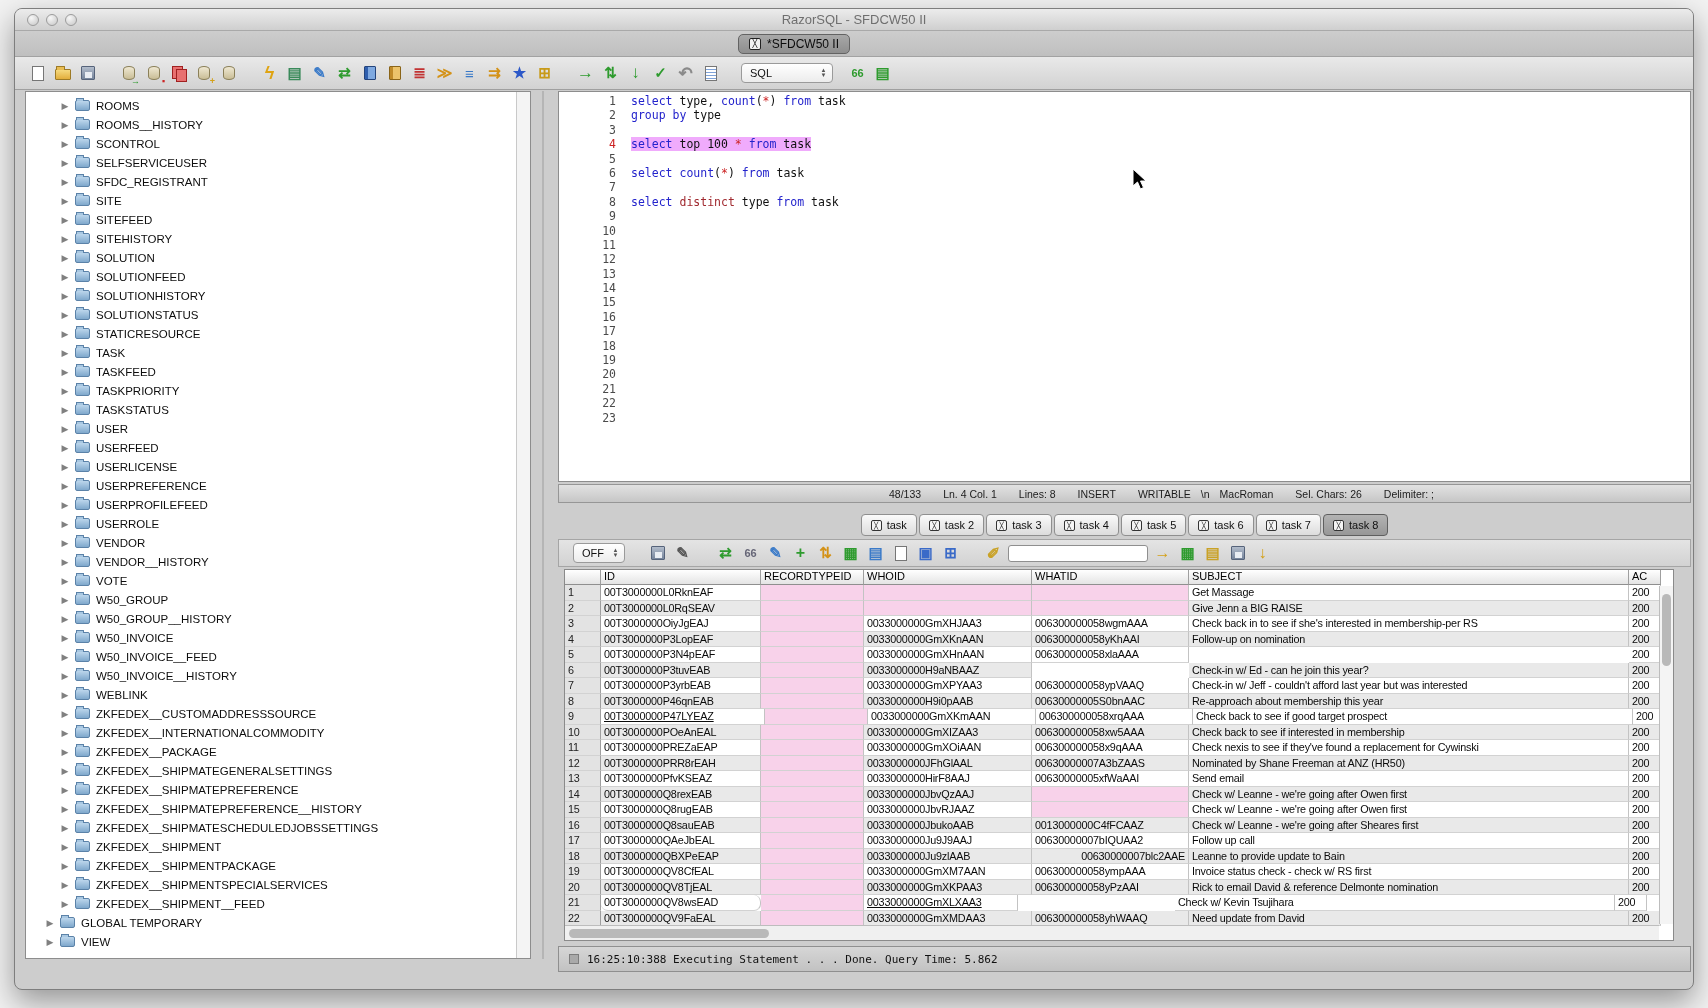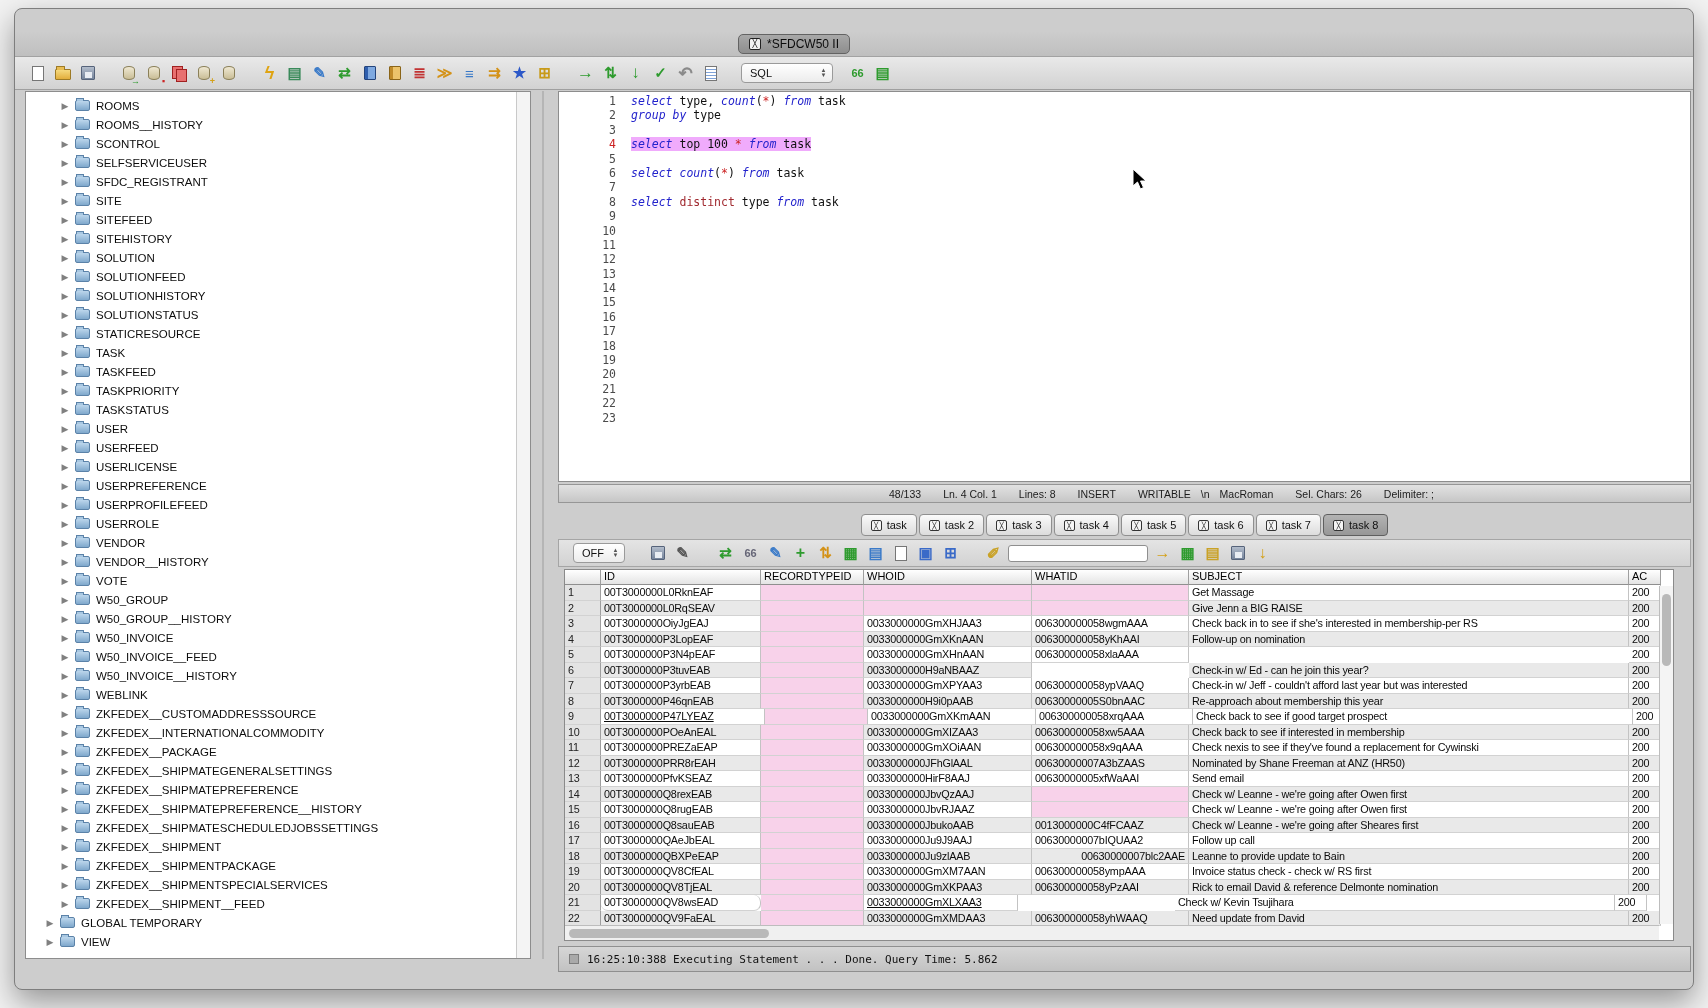--- a/index.html
+++ b/index.html
@@ -154,6 +154,14 @@
 
 <div class="window">
 
+  <div class="titlebar">
+    <div class="traffic">
+      <span class="tl"></span>
+      <span class="tl"></span>
+      <span class="tl"></span>
+    </div>
+    <div class="title">RazorSQL - SFDCW50 II</div>
+  </div>
 
   <div class="tabstrip">
     <div class="doc-tab">

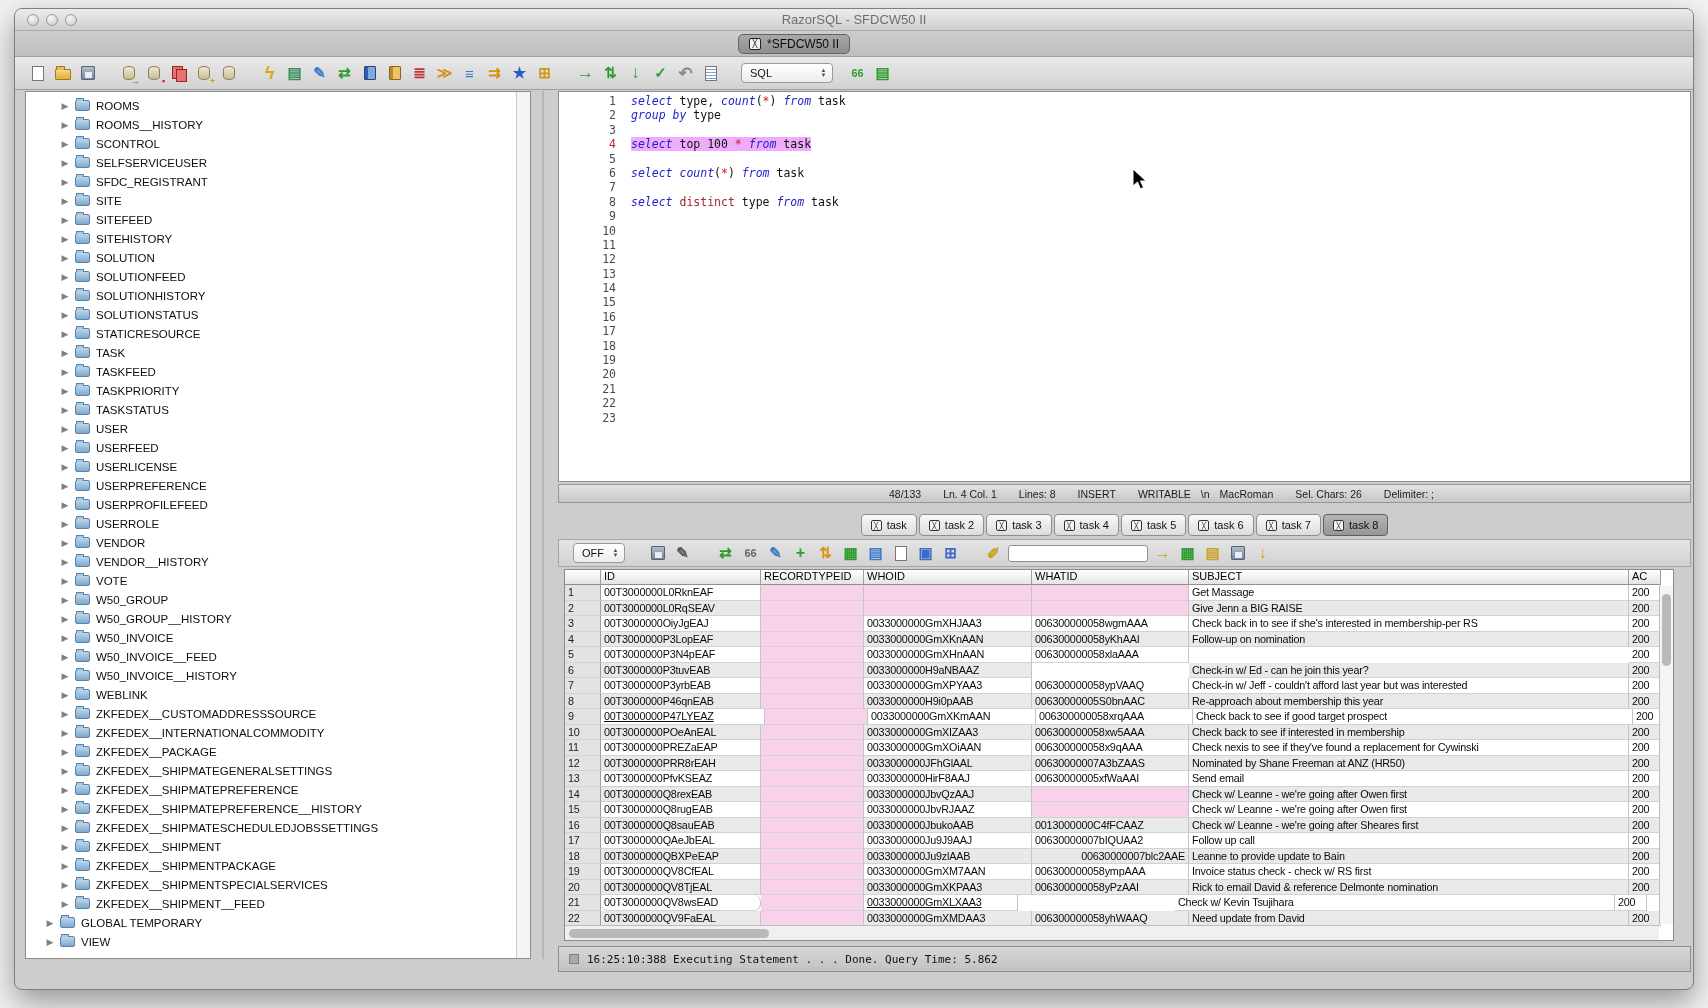--- a/index.html
+++ b/index.html
@@ -94,7 +94,7 @@
   .gutter div { color:#4a4a4a; }
   .gutter div.redln { color:#cc2222; }
   .code { padding-left:8px; white-space:pre; }
-  .tok-k { color:#2323cc;font-style:italic; } .tok-t { color:#101010; } .tok-r { color:#cc2222; } .tok-d { color:#a0292f; }
+  .tok-k { color:#2323cc; } .tok-t { color:#101010; } .tok-r { color:#cc2222; } .tok-d { color:#a0292f; }
   .sel { background:#f0abfc; }
 
   .ed-status { position:absolute; left:8px; top:393px; width:1133px; height:19px;

